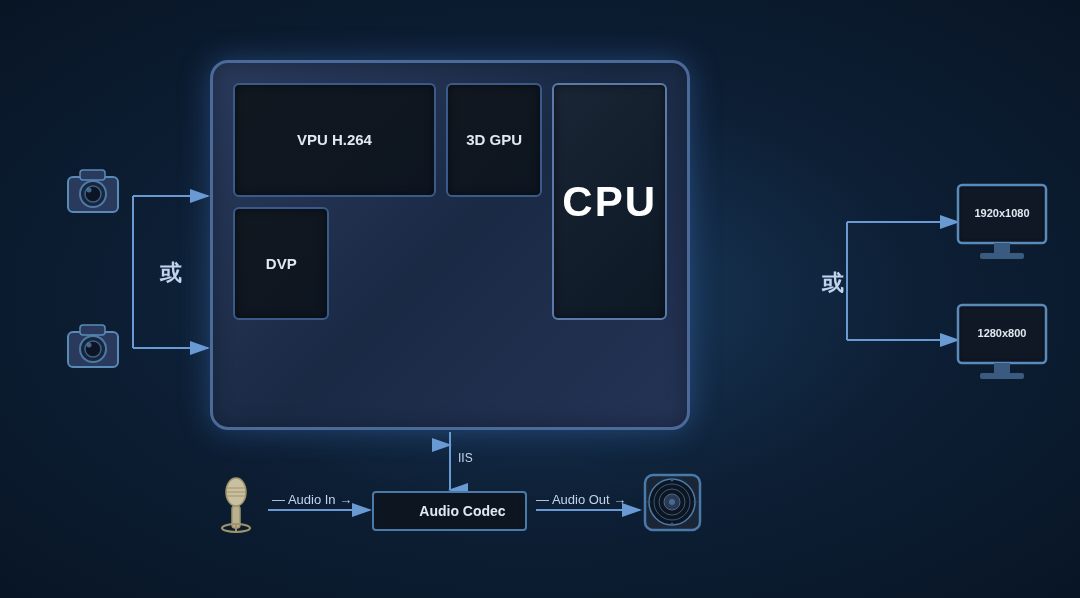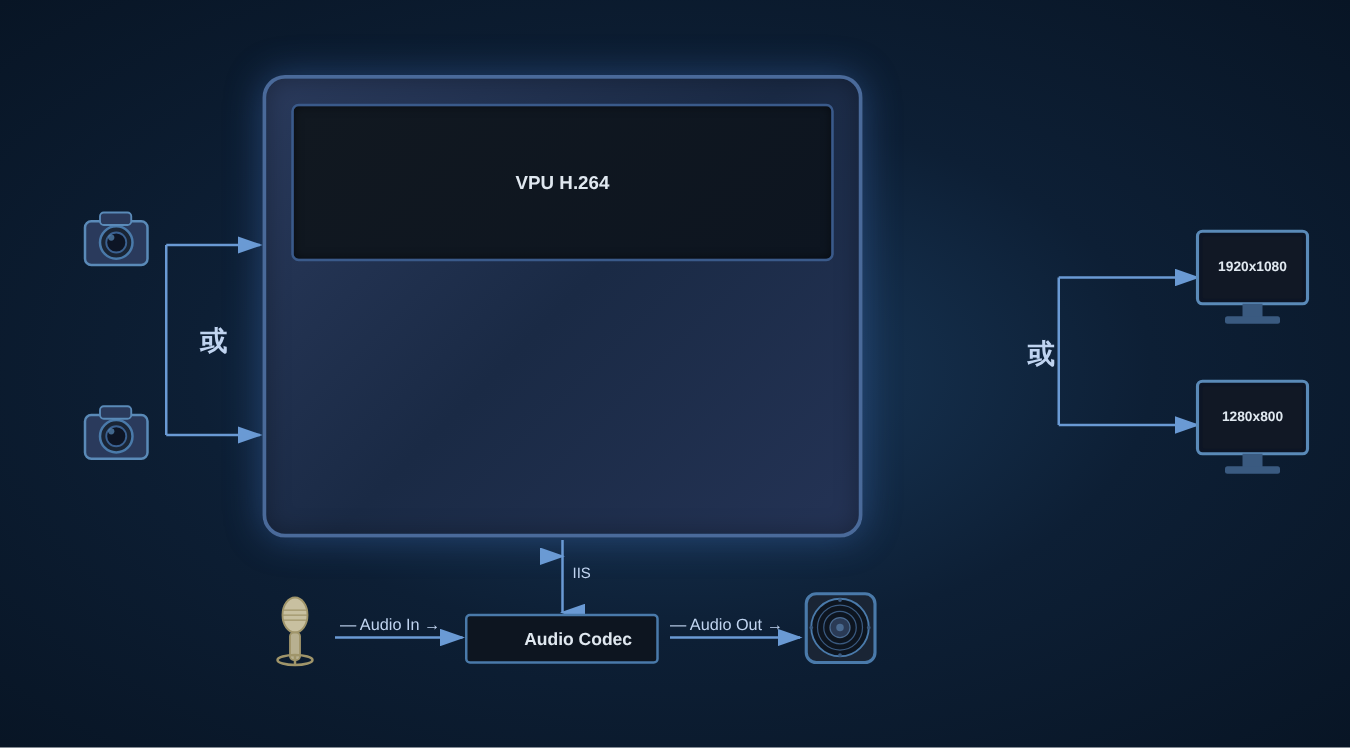--- a/index.html
+++ b/index.html
@@ -34,7 +34,7 @@
       right: 20px;
       bottom: 20px;
       display: grid;
-      grid-template-columns: 1fr 1fr;
+      grid-template-columns: 1fr 1fr 1fr 1fr;
       grid-template-rows: auto auto auto;
       gap: 10px;
     }

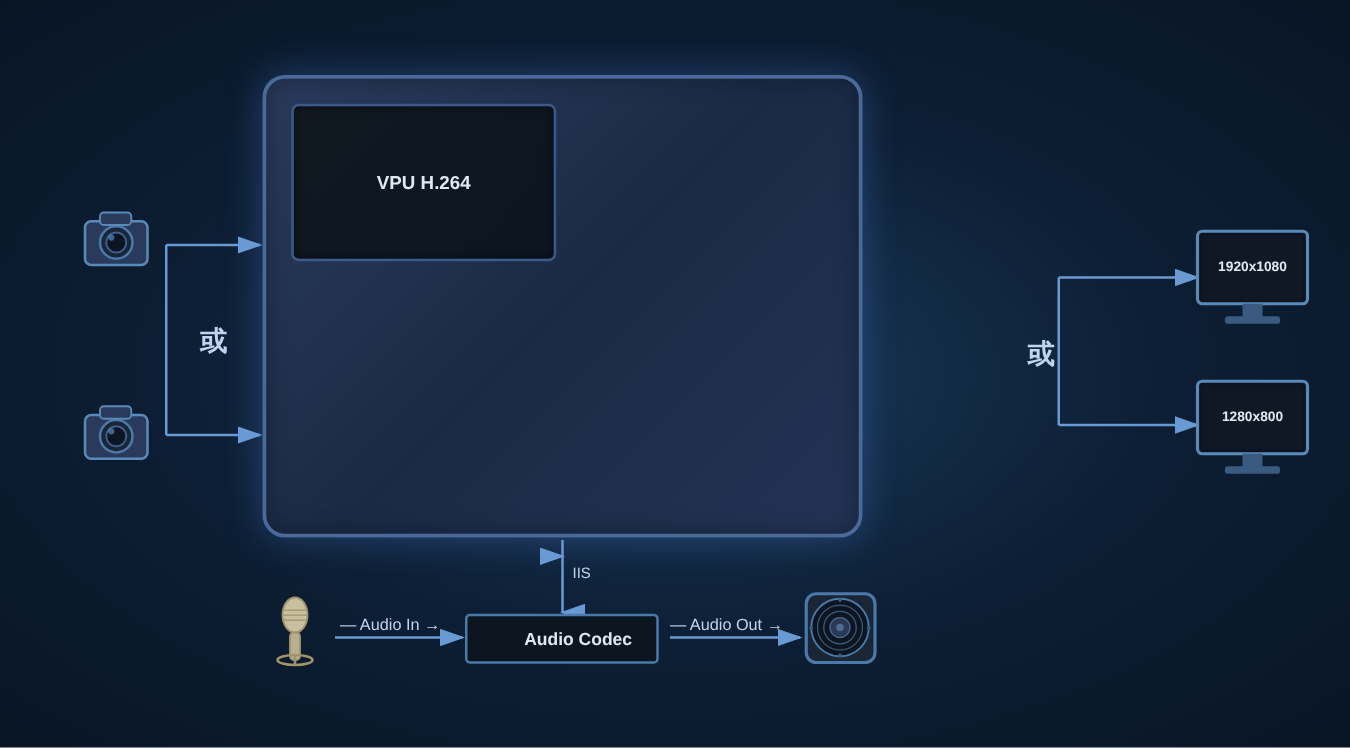--- a/index.html
+++ b/index.html
@@ -102,6 +102,9 @@
     <div class="chip-block wide">
       <span>VPU H.264</span>
     </div>
+    <div class="chip-block">
+      <span>3D  GPU</span>
+    </div>
 
 
 

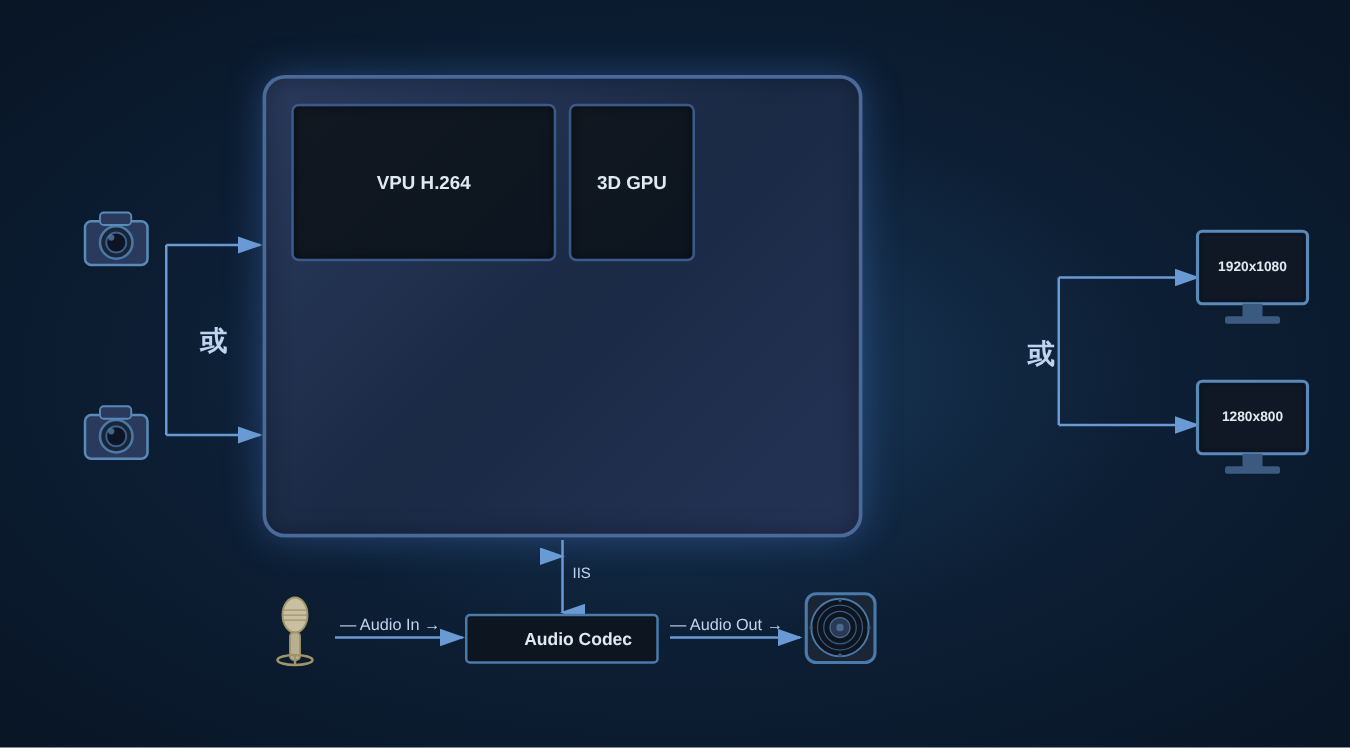--- a/index.html
+++ b/index.html
@@ -106,6 +106,9 @@
       <span>3D  GPU</span>
     </div>
 
+    <div class="chip-block cpu">
+      <span>CPU</span>
+    </div>
 
 
   </div>

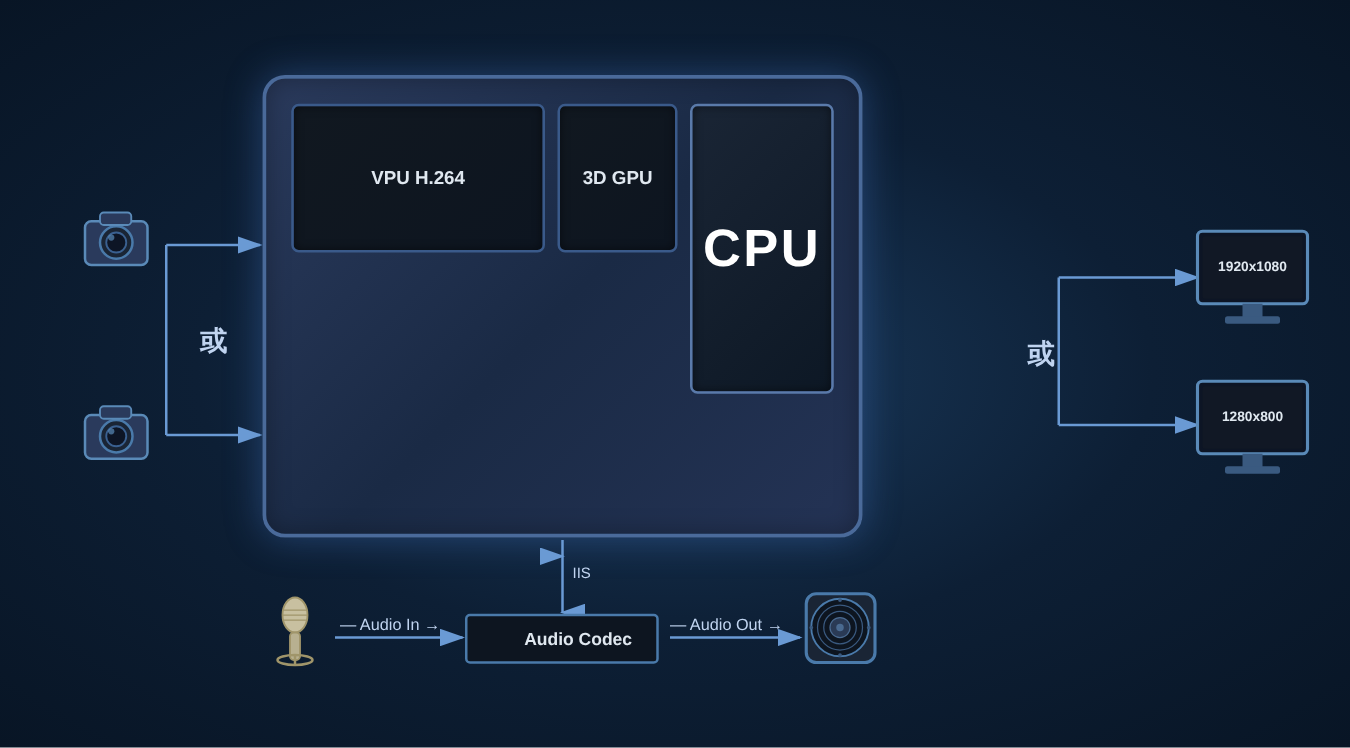--- a/index.html
+++ b/index.html
@@ -110,6 +110,9 @@
       <span>CPU</span>
     </div>
 
+    <div class="chip-block">
+      <span>DVP</span>
+    </div>
 
   </div>
 </div>

